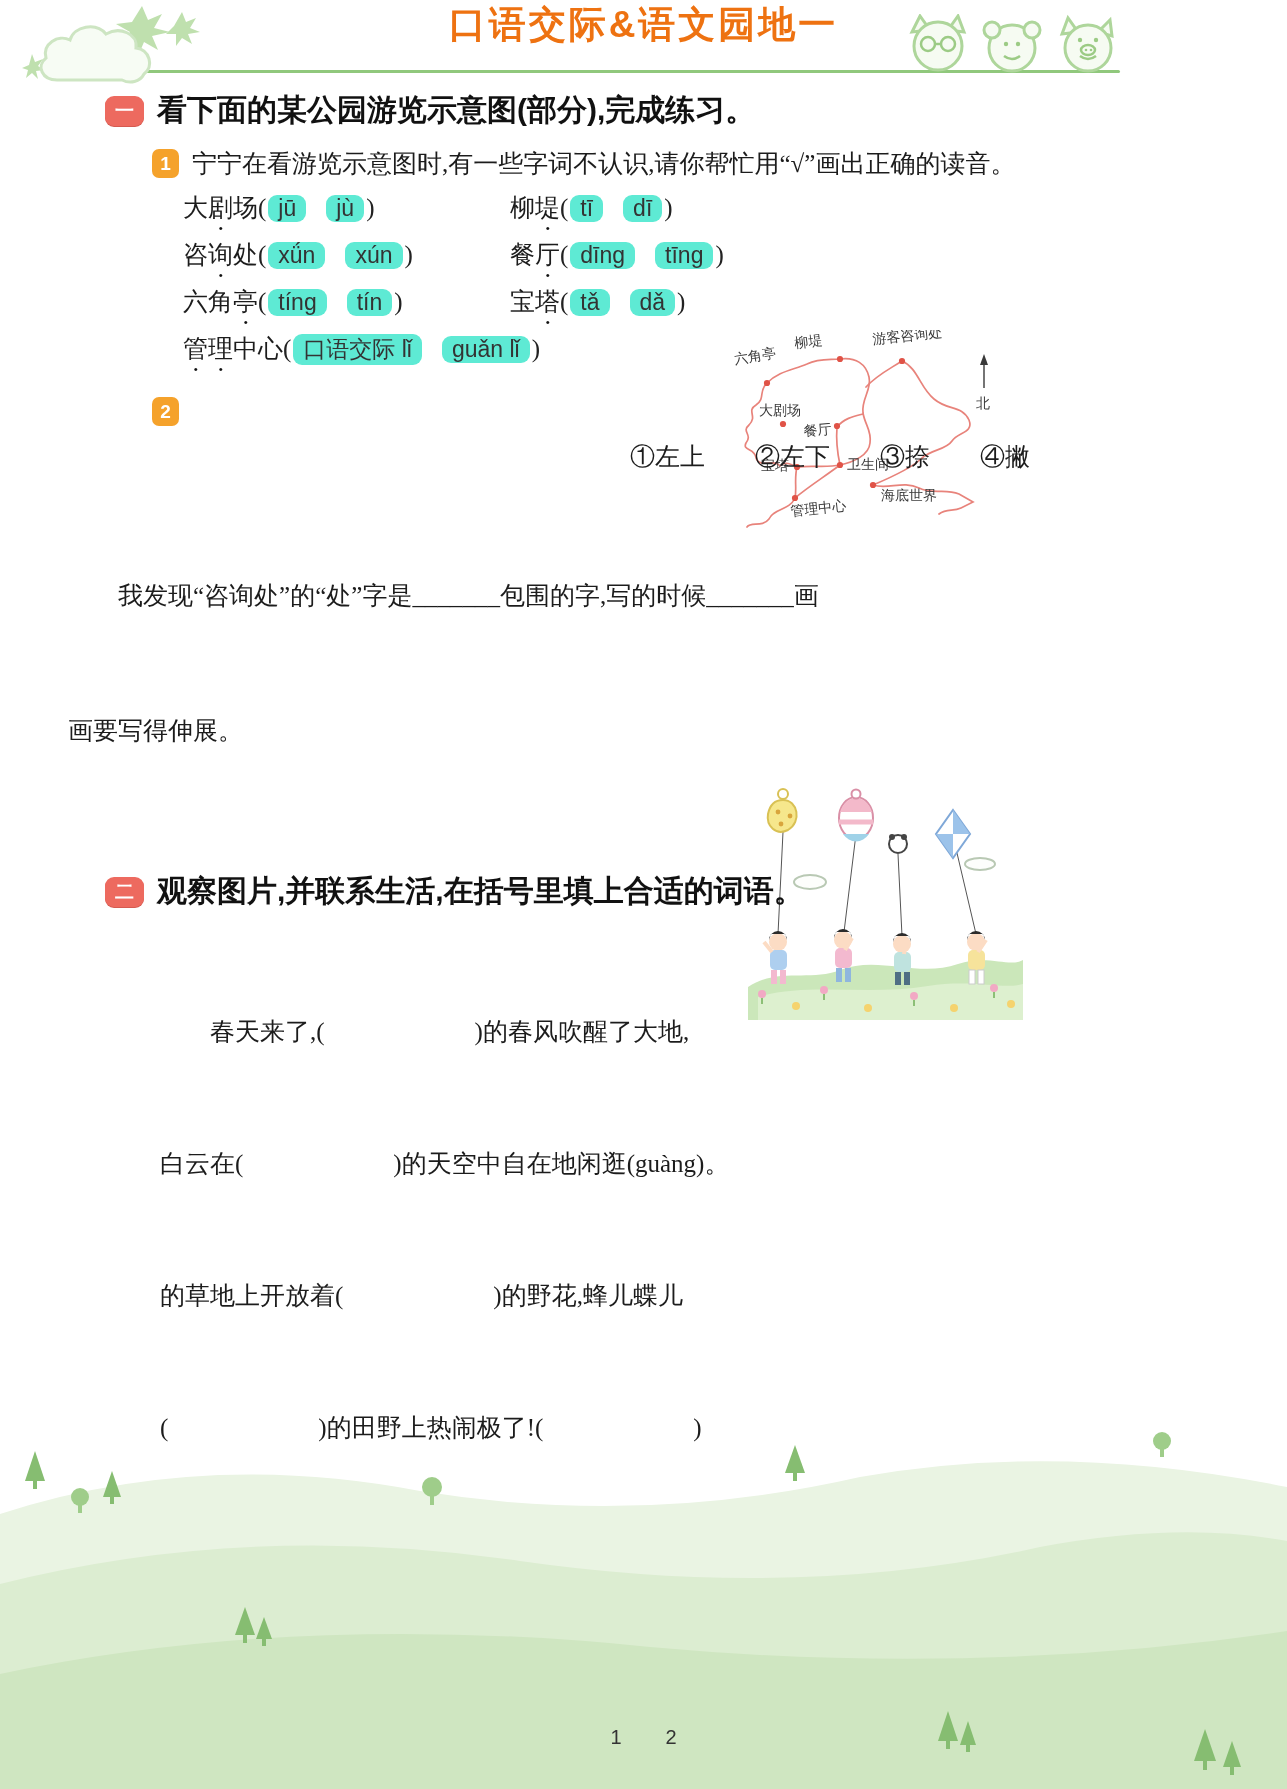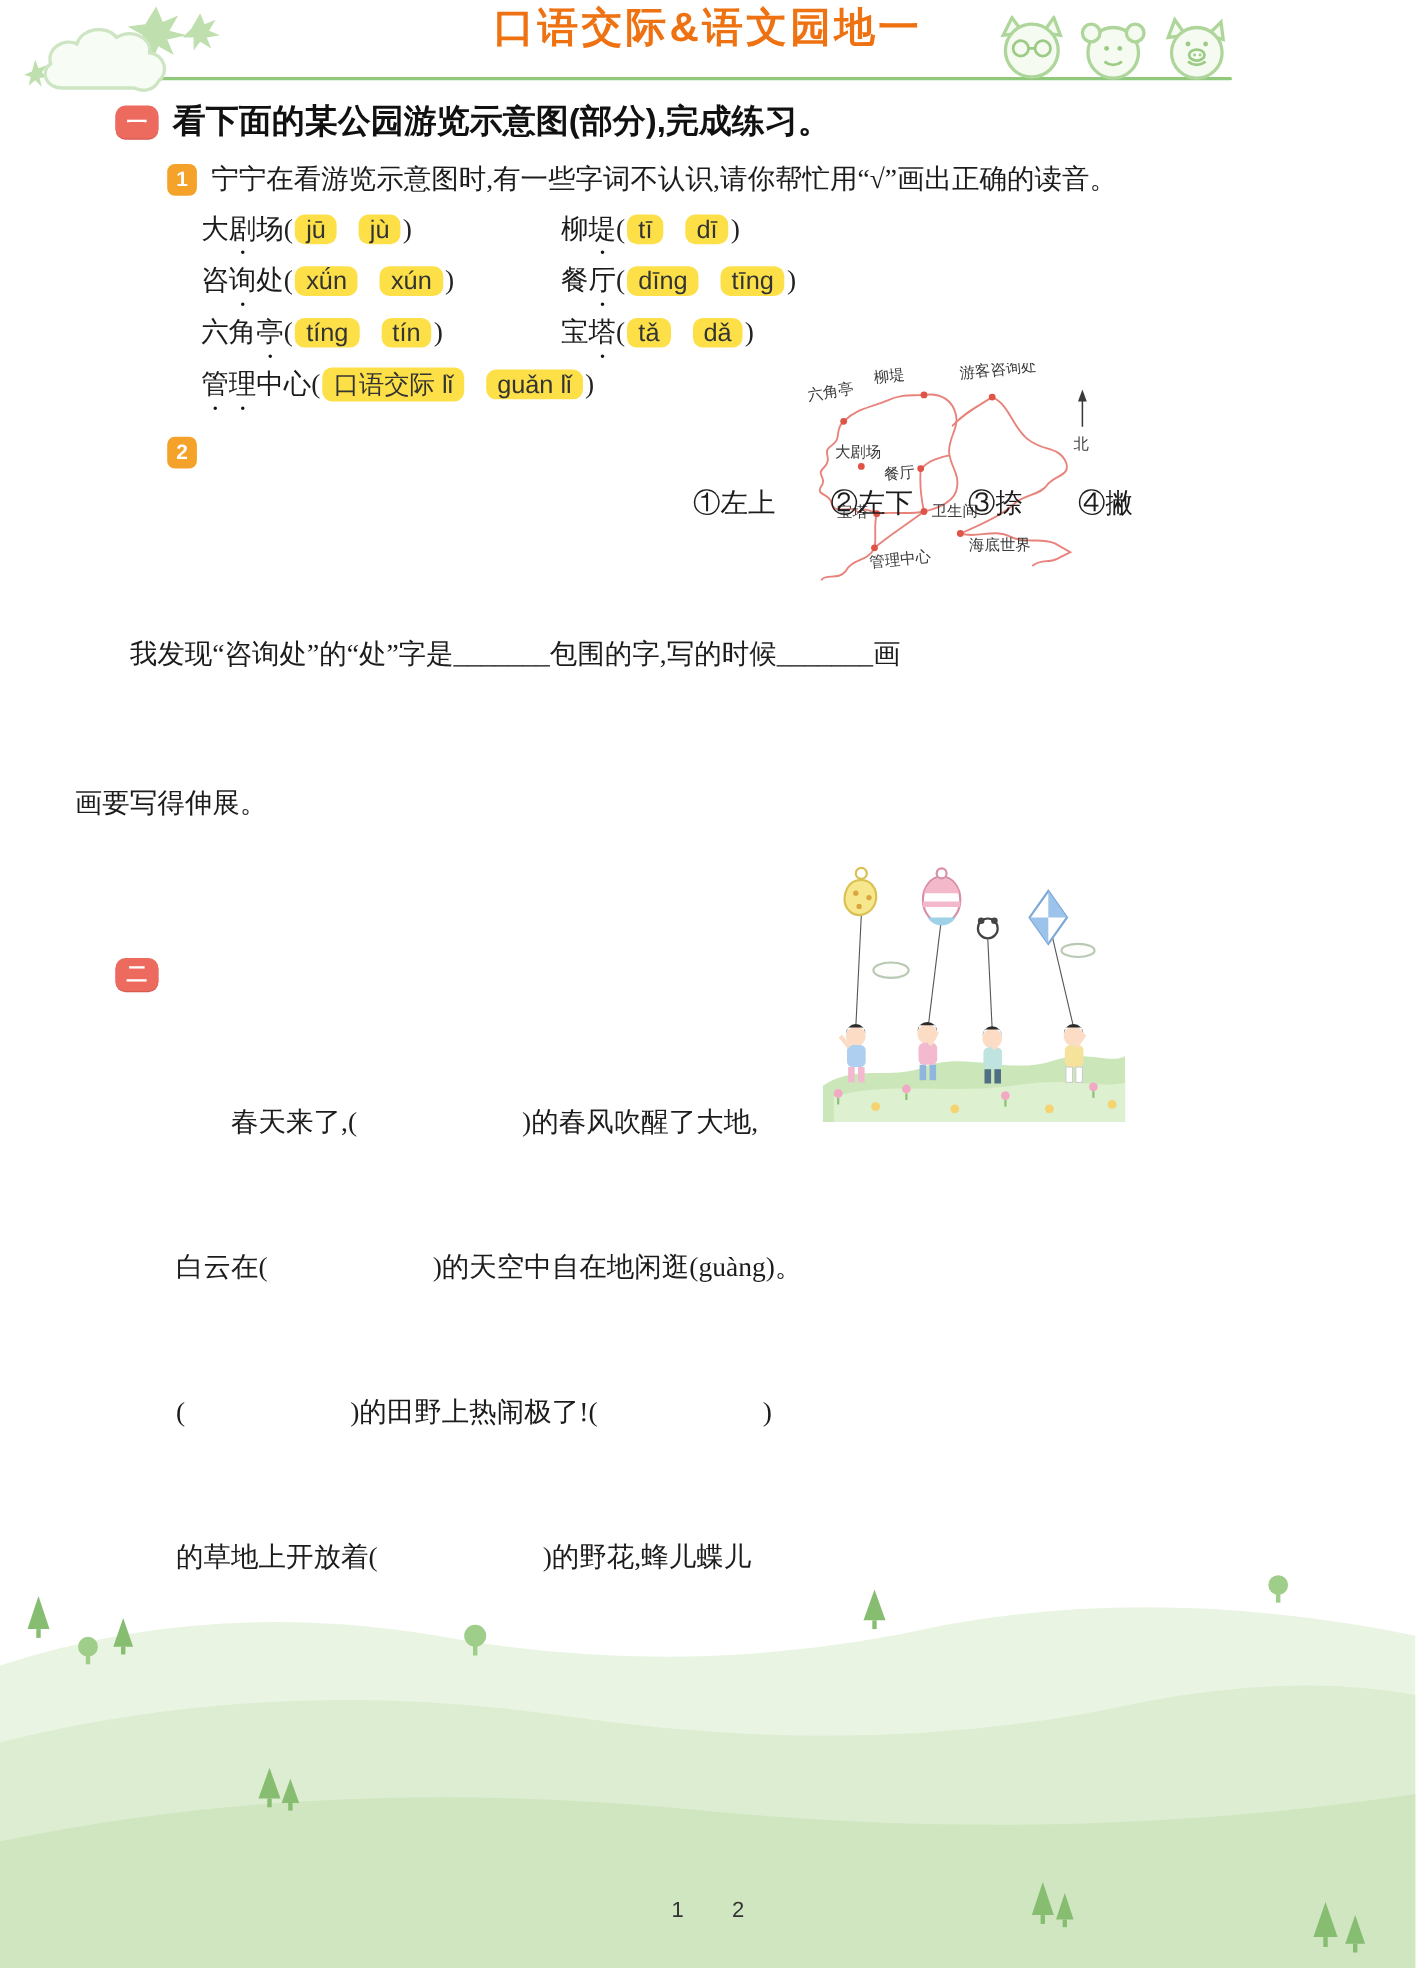--- a/index.html
+++ b/index.html
@@ -38,7 +38,7 @@
   .em{-webkit-text-emphasis:filled dot #111;-webkit-text-emphasis-position:under left;
       text-emphasis:filled dot #111;text-emphasis-position:under left;}
   .py{font-family:"Liberation Sans","DejaVu Sans",sans-serif;font-size:23px;color:#333;
-      background:#fde047;border-radius:9px;padding:0 10px;margin:0 2px;}
+      background:#5eead4;border-radius:9px;padding:0 10px;margin:0 2px;}
   .py.gap{margin-right:18px;}
   .paren{font-size:25px;color:#222;}
 

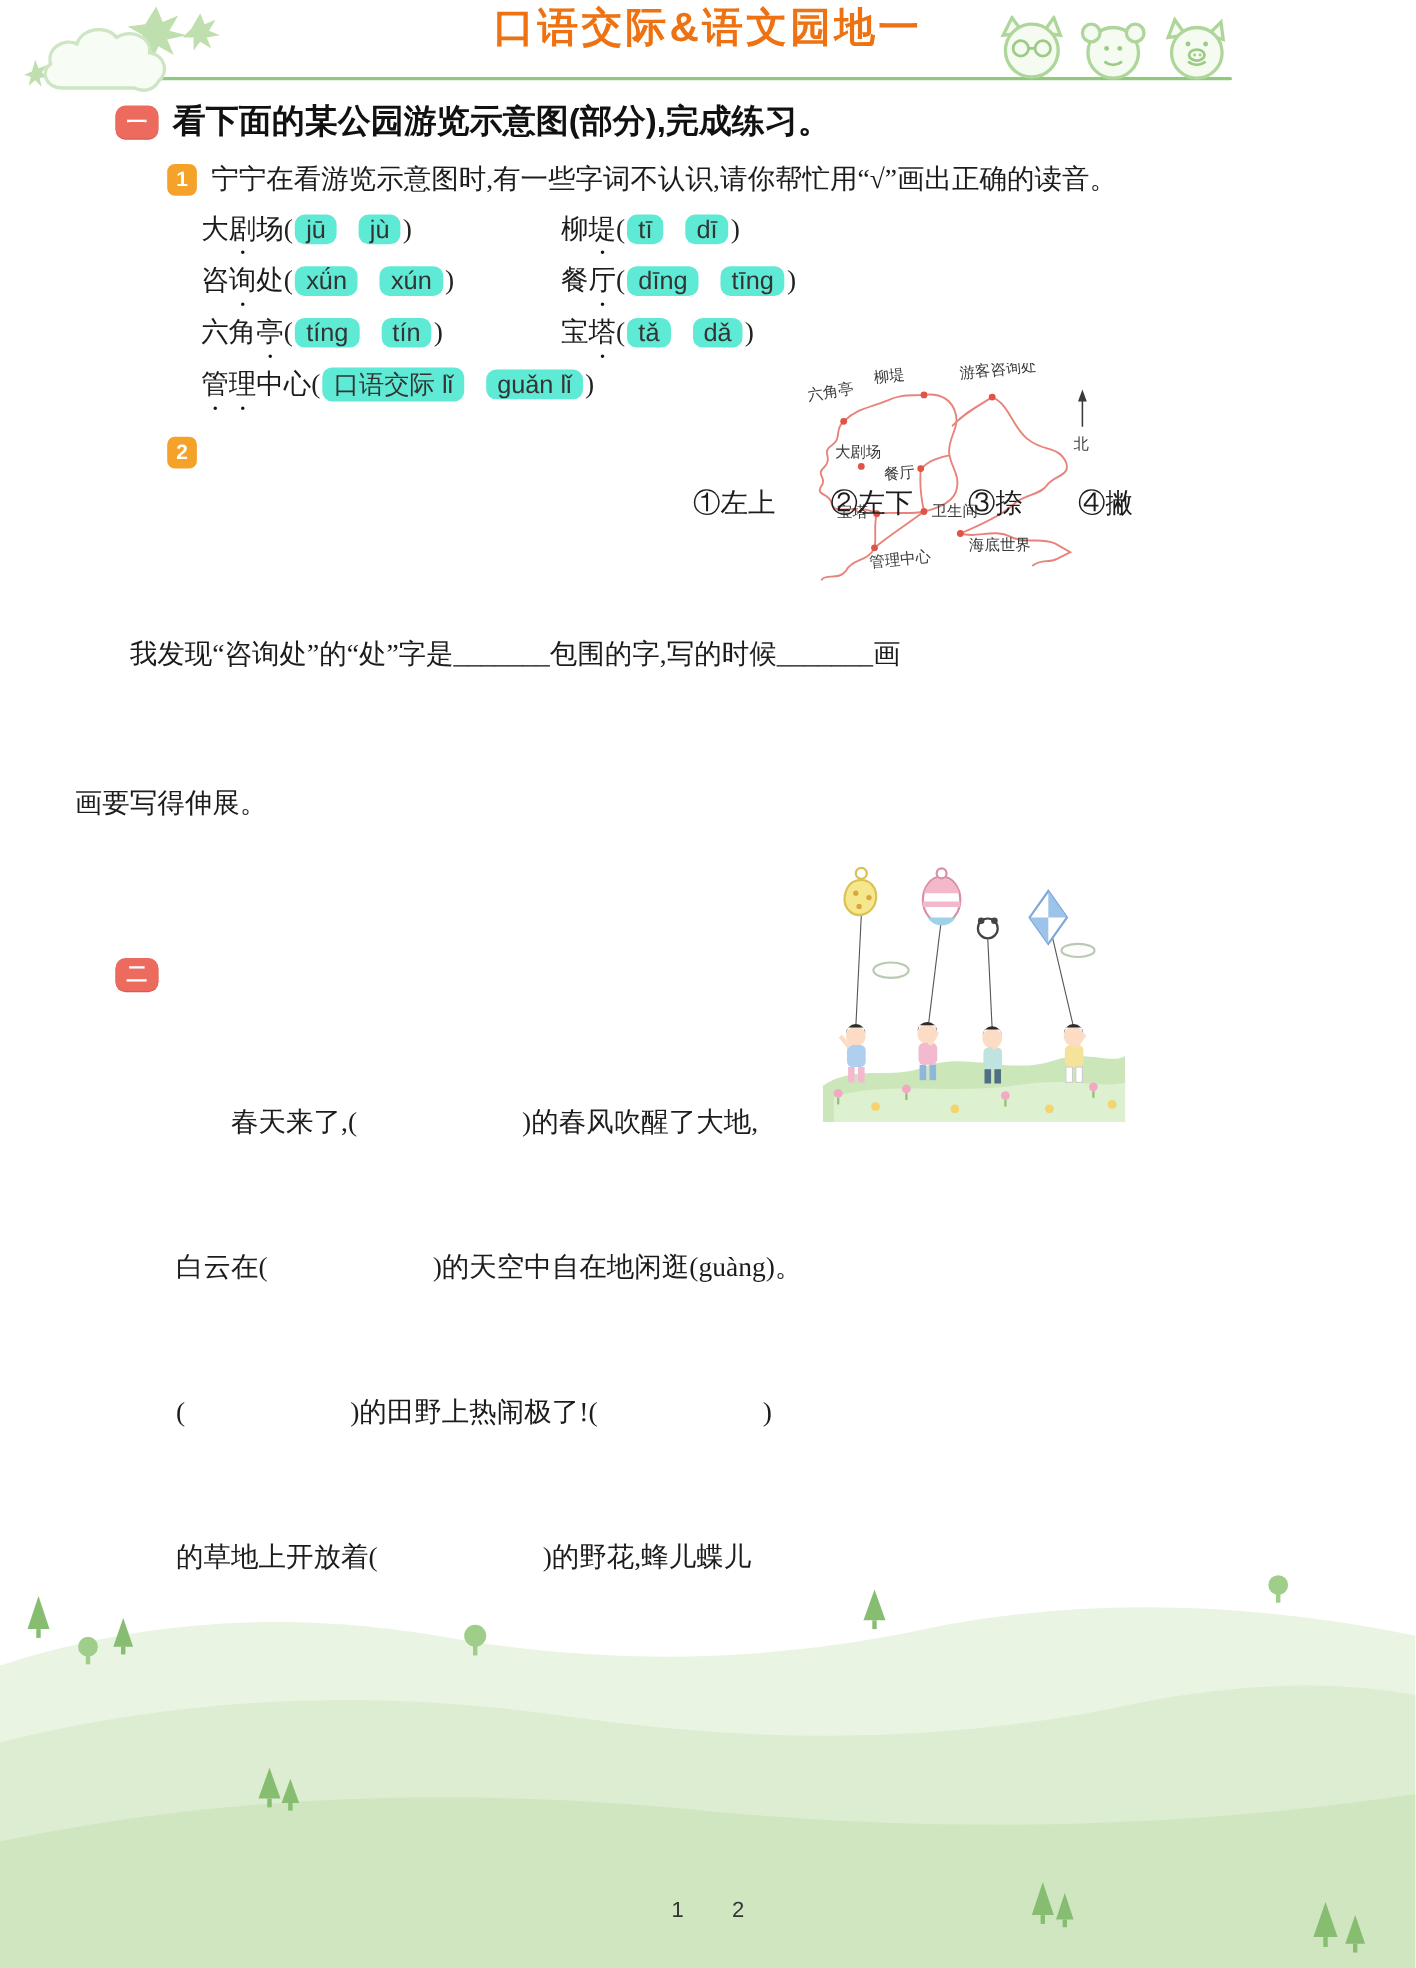--- a/index.html
+++ b/index.html
@@ -383,6 +383,7 @@
 
     <div class="sec-head" style="margin-top:28px;">
       <span class="sbadge">二</span>
+      <span class="sec-title">观察图片,并联系生活,在括号里填上合适的词语。</span>
     </div>
 
     <div class="para-s2" style="margin-top:10px;">

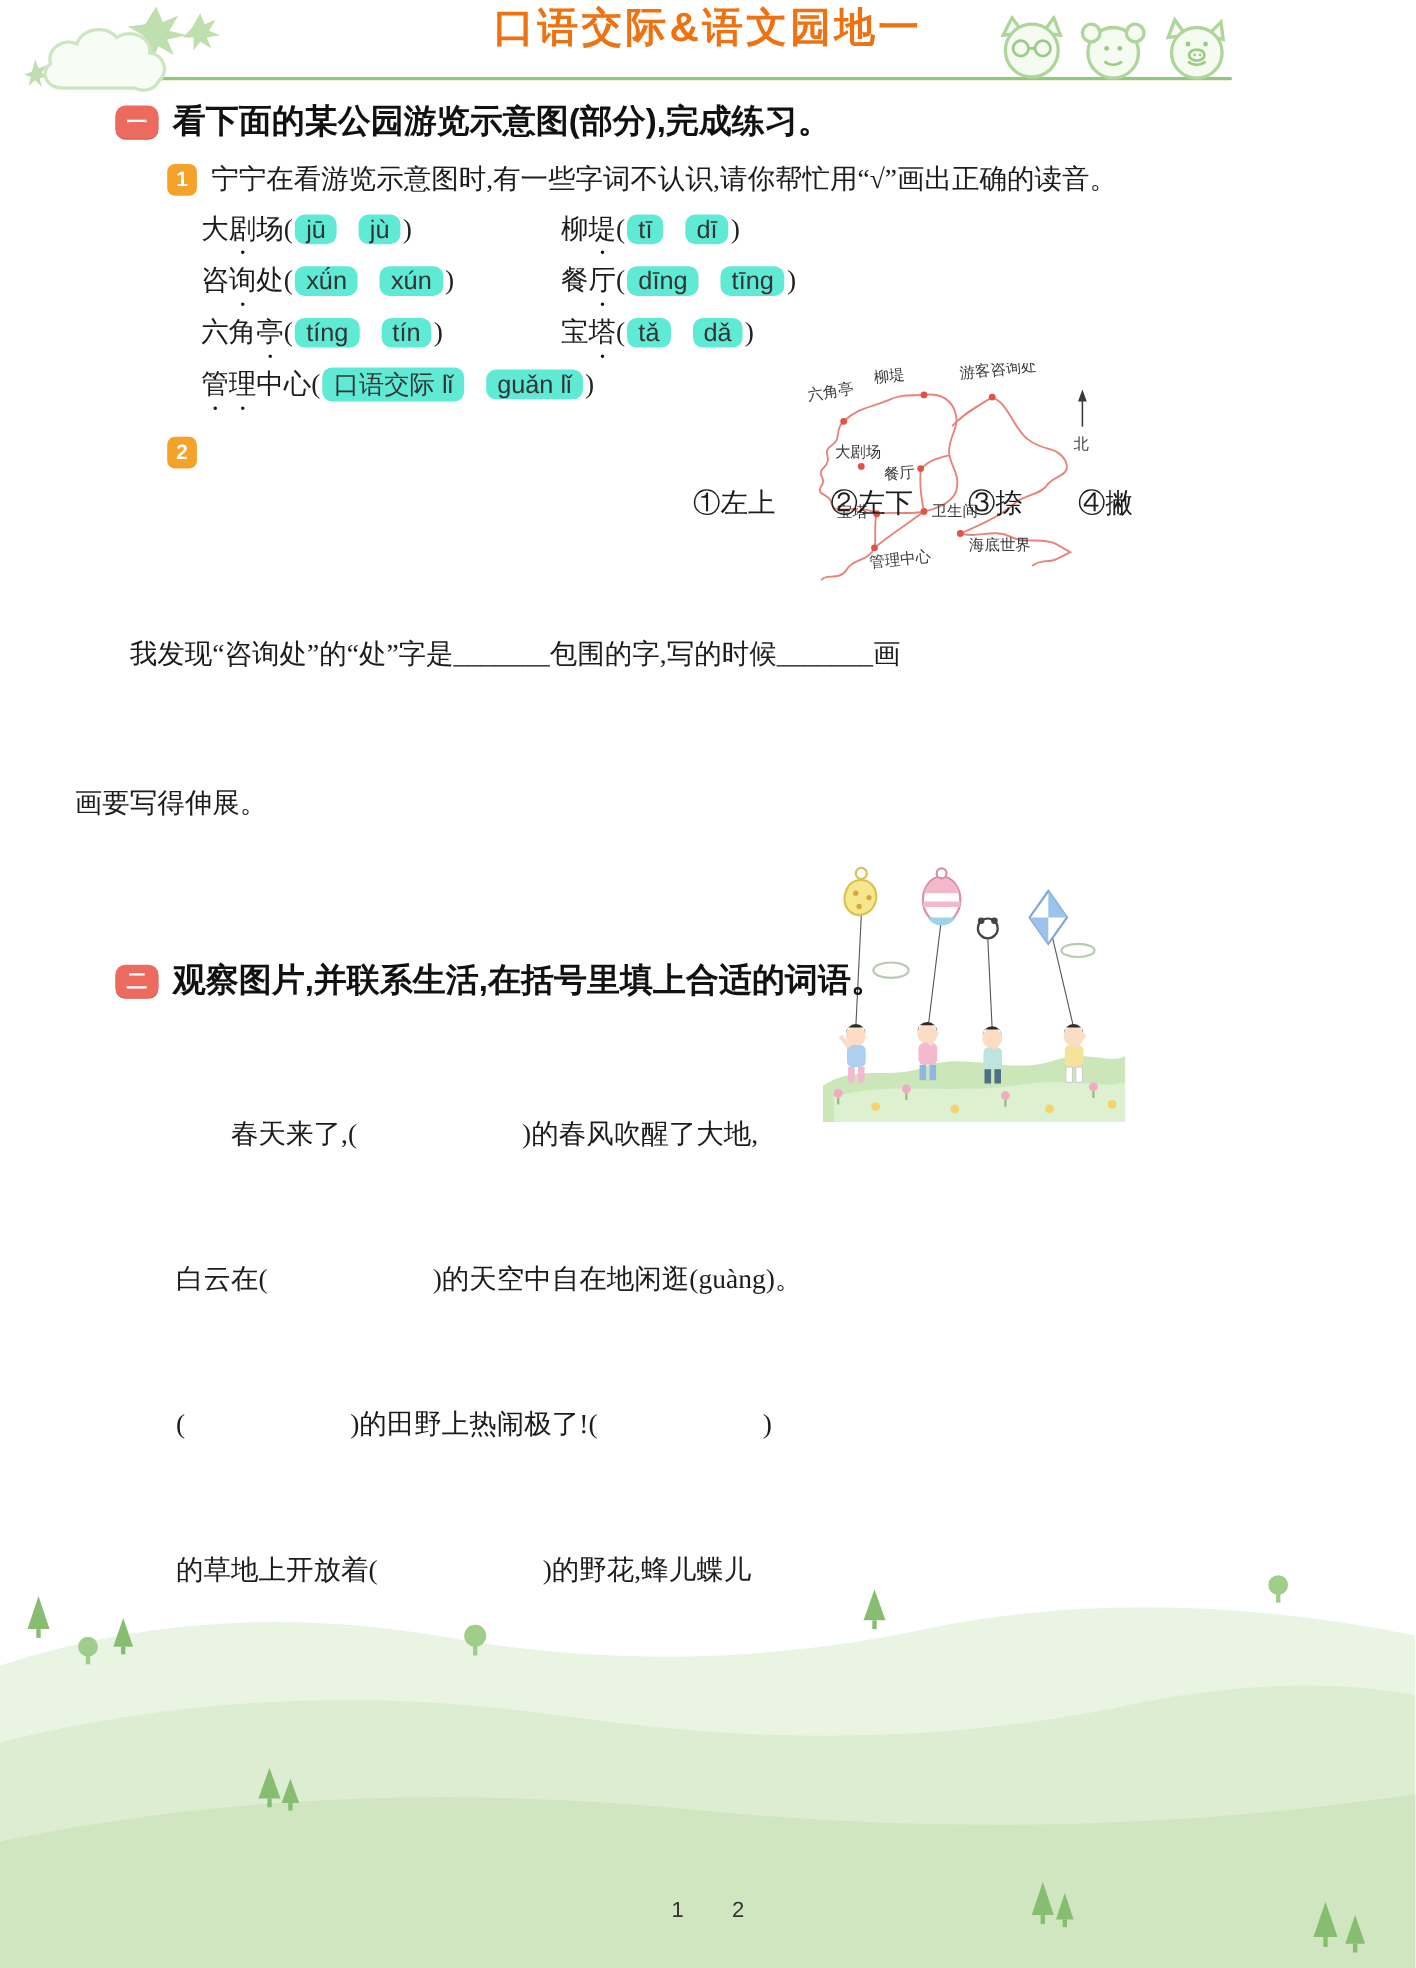--- a/index.html
+++ b/index.html
@@ -389,8 +389,8 @@
     <div class="para-s2" style="margin-top:10px;">
       <div class="indent">春天来了,(　　　　　　)的春风吹醒了大地,</div>
       <div>白云在(　　　　　　)的天空中自在地闲逛(guàng)。</div>
+      <div>的草地上开放着(　　　　　　)的野花,蜂儿蝶儿</div>
       <div>(　　　　　　)的田野上热闹极了!(　　　　　　)</div>
-      <div>的草地上开放着(　　　　　　)的野花,蜂儿蝶儿</div>
       
       
     </div>

